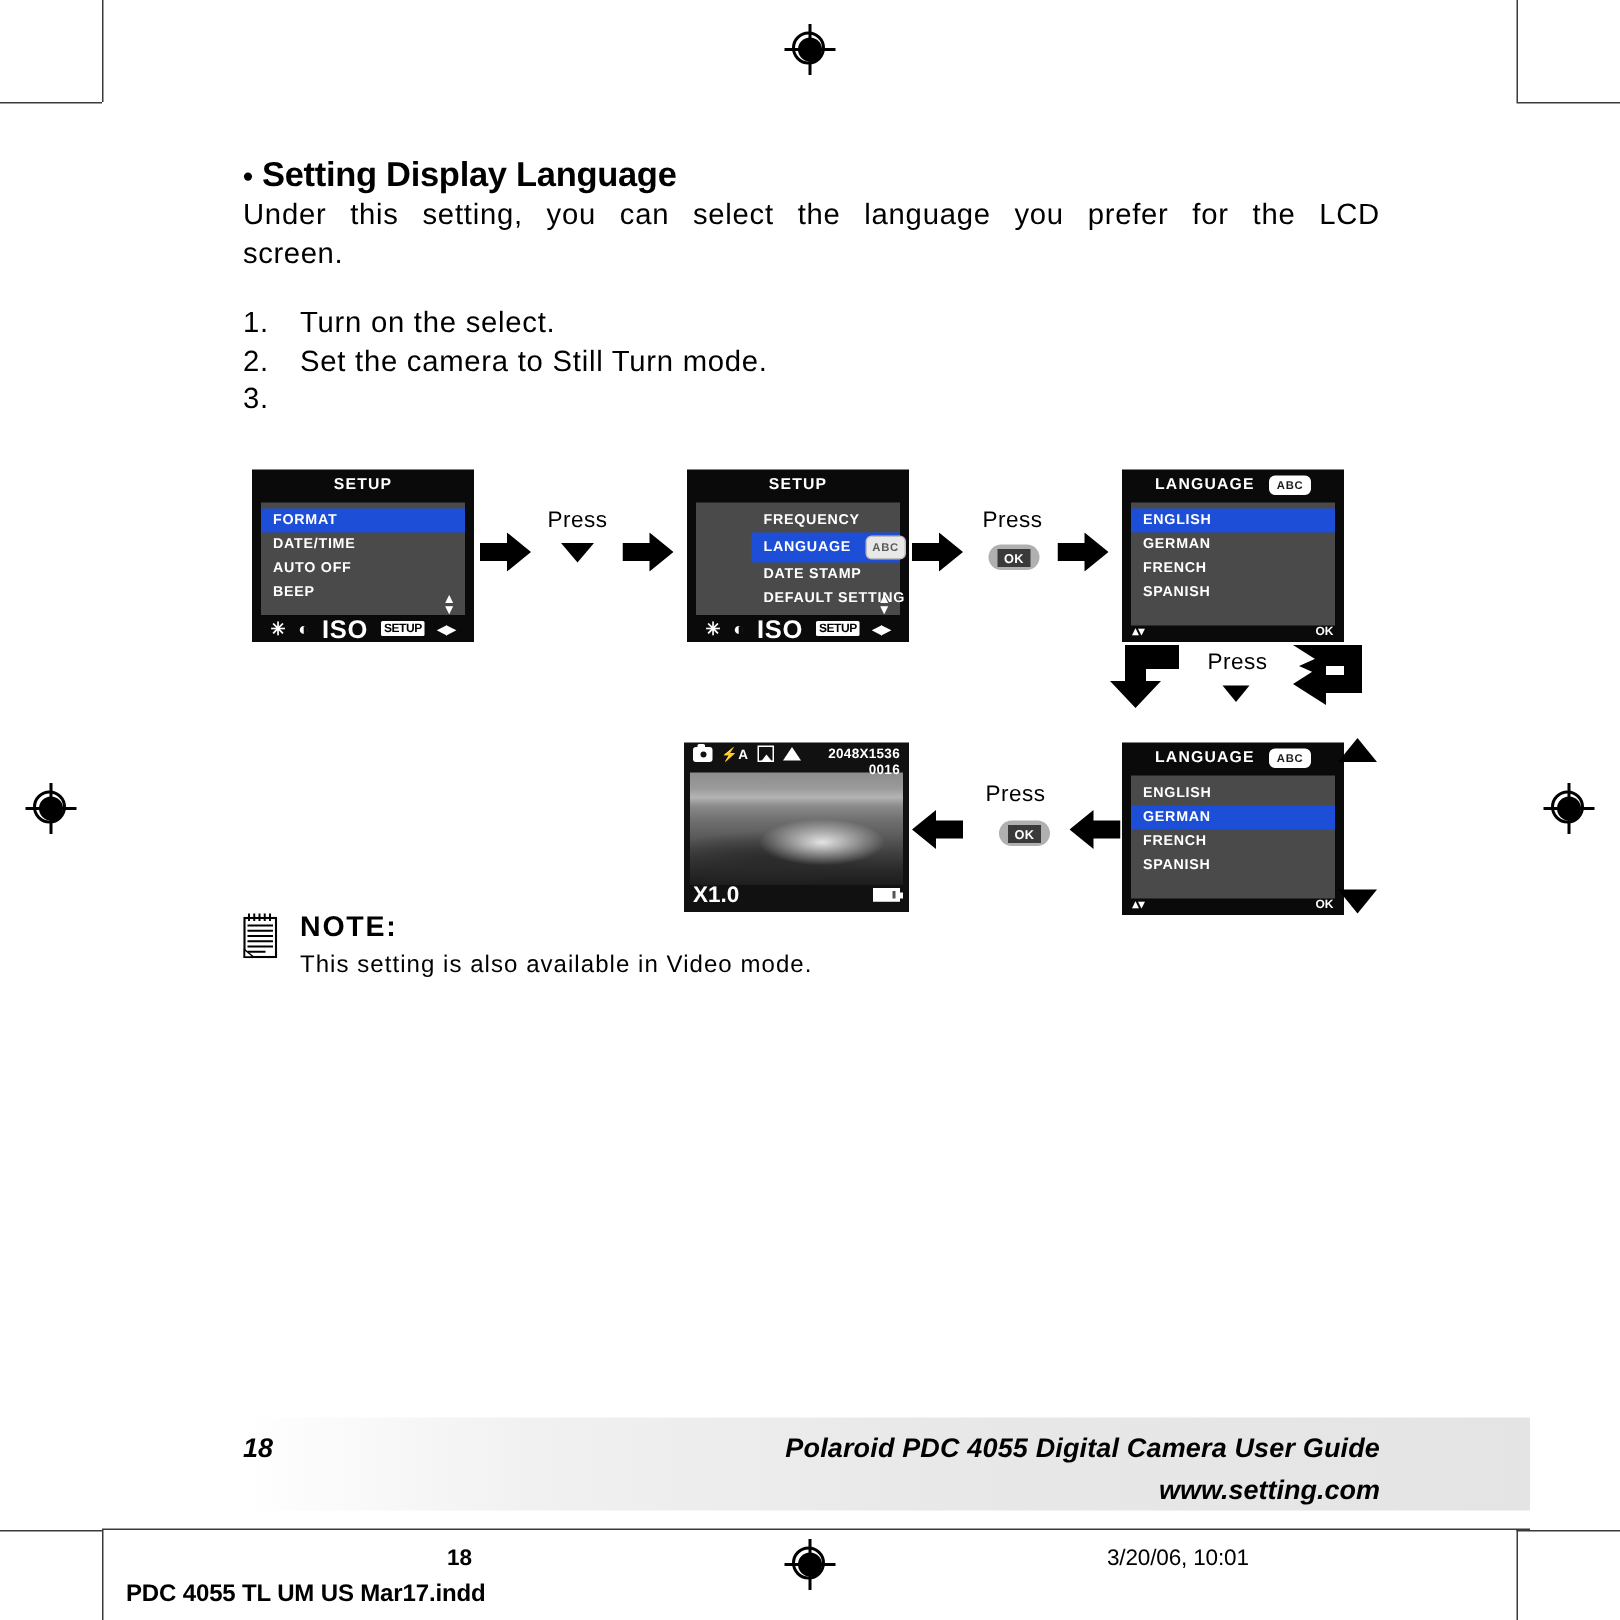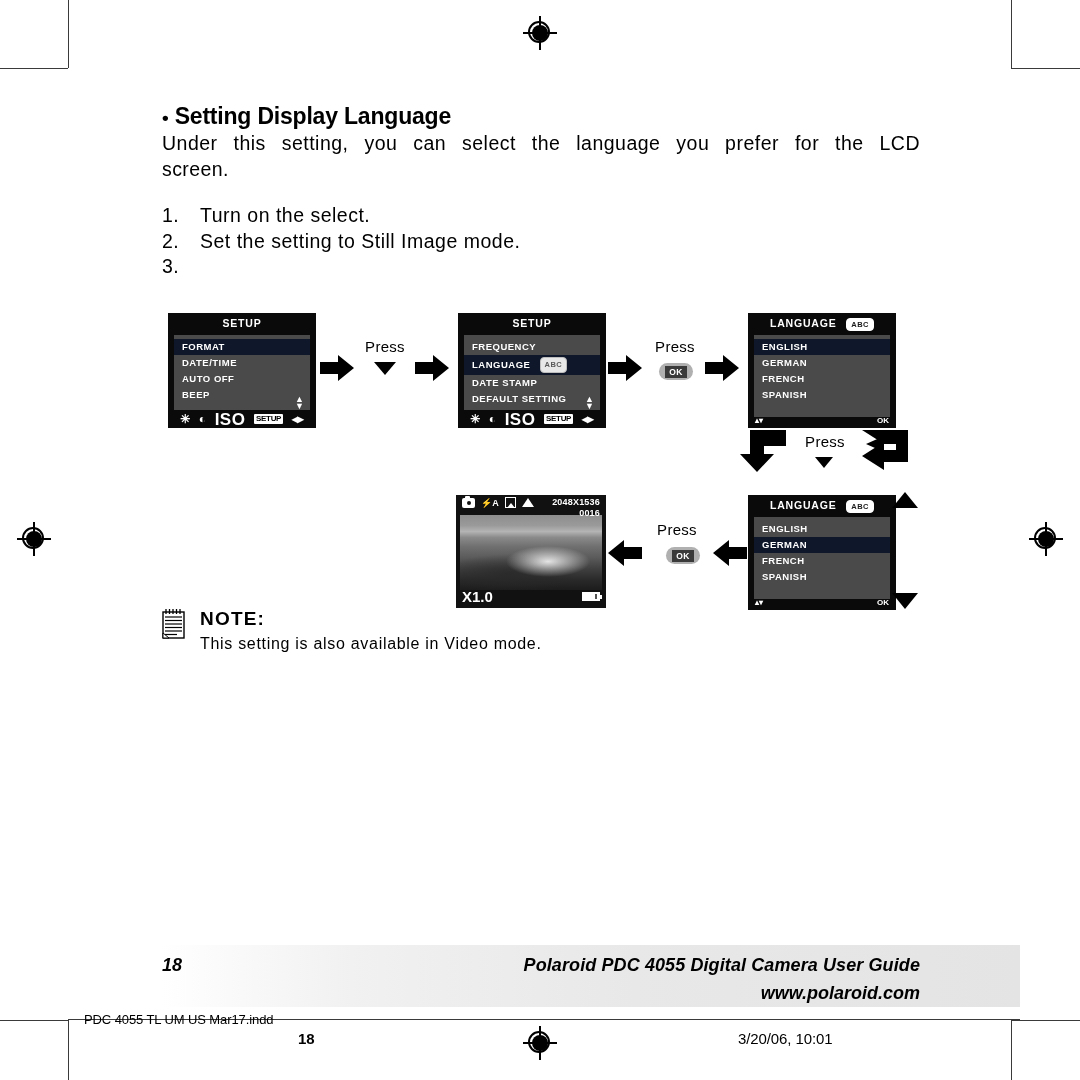--- a/index.html
+++ b/index.html
@@ -461,7 +461,7 @@
   </li>
   <li>
     <span class="num">2.</span>
-    <span>Set the setting to Still Image mode.</span>
+    <span>Set the camera to Still Turn mode.</span>
   </li>
   <li>
     <span class="num">3.</span>

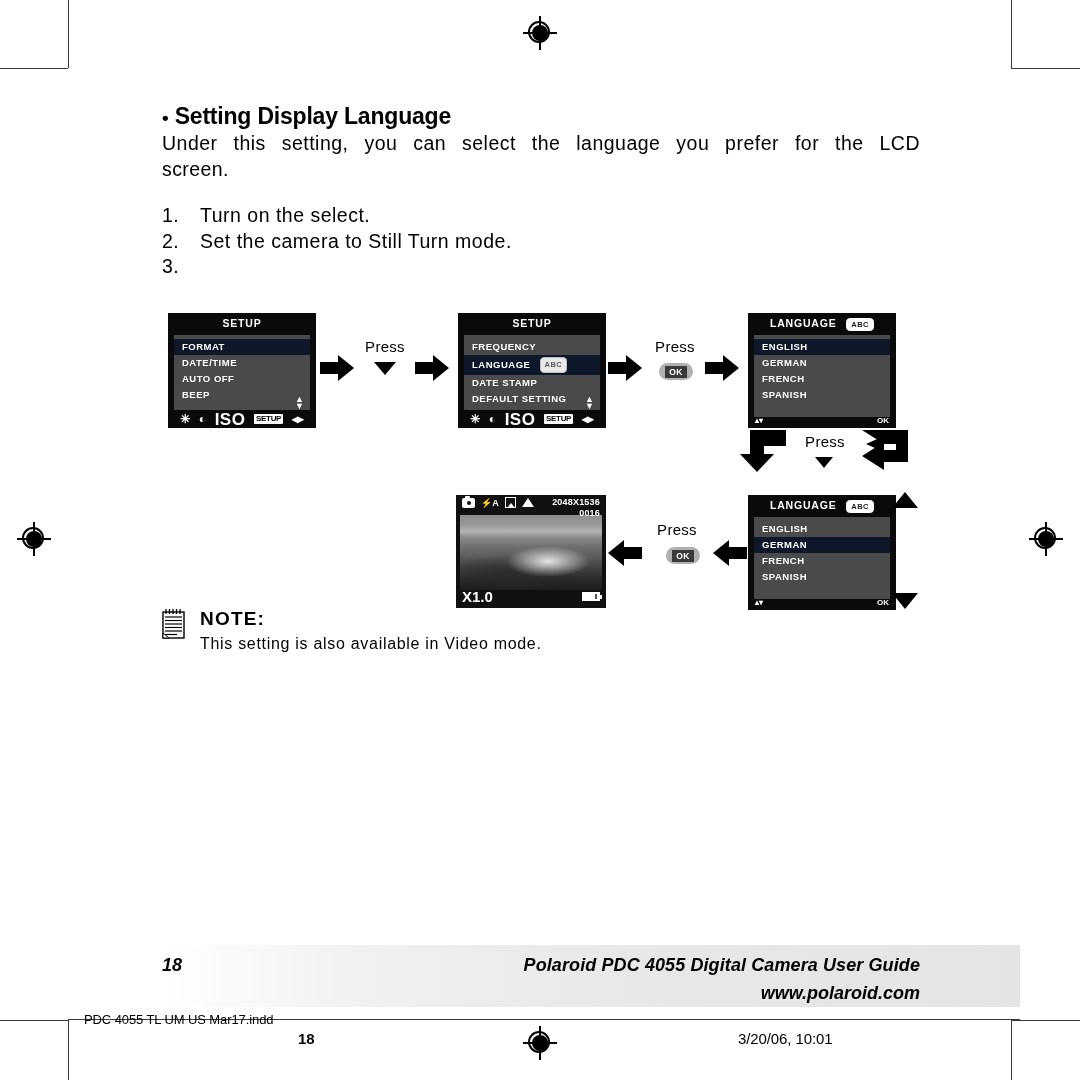--- a/index.html
+++ b/index.html
@@ -143,7 +143,7 @@
     white-space: nowrap;
   }
   .lcd-list .row.sel {
-    background: #0f172a;
+    background: #1d4ed8;
   }
   .lcd-footer {
     position: absolute;

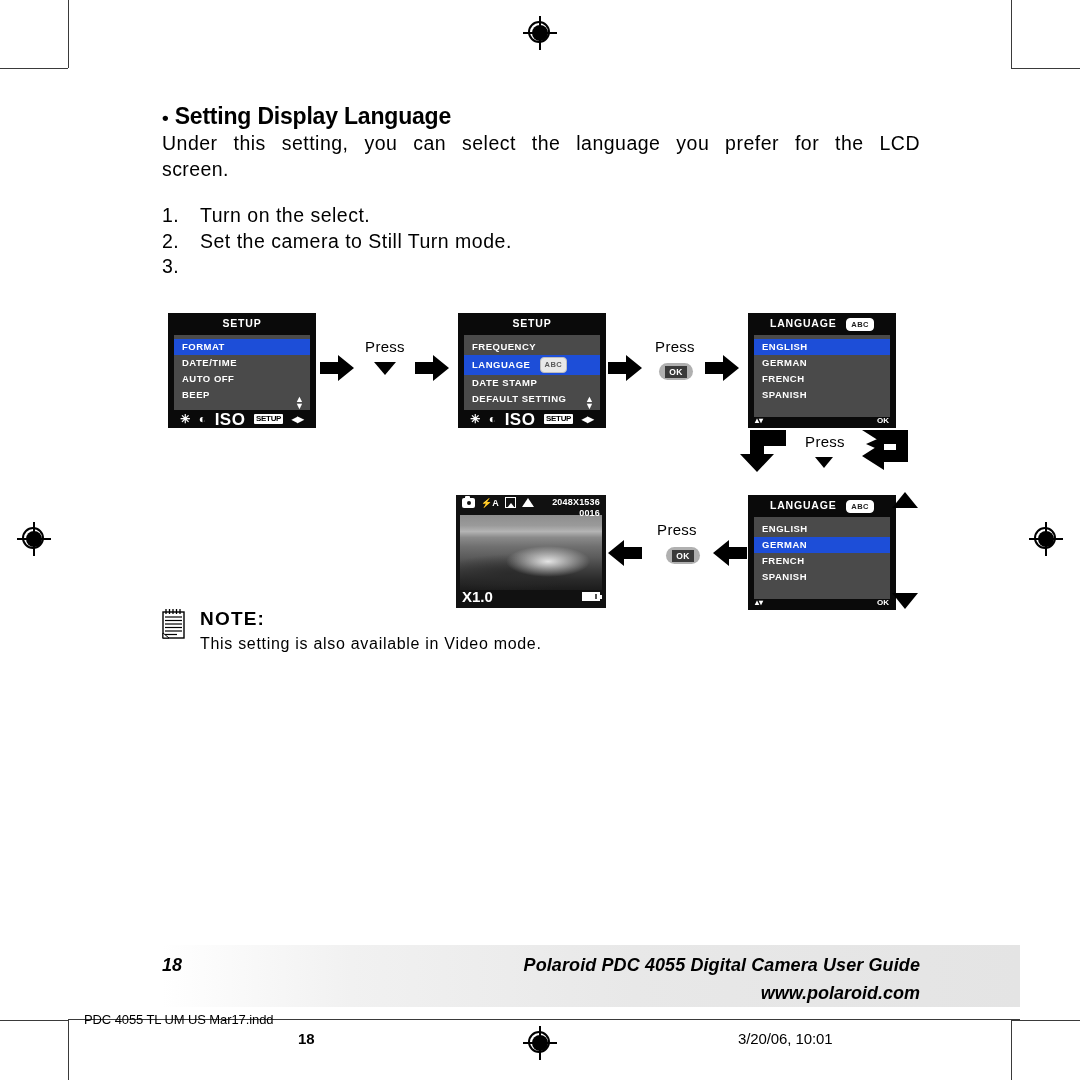--- a/index.html
+++ b/index.html
@@ -500,7 +500,7 @@
 
 <div class="lcd" style="left:458px; top:313px; width:148px; height:115px;">
   <div class="lcd-title">SETUP</div>
-  <div class="lcd-list" style="height:73px;">
+  <div class="lcd-list" style="height:73px;padding-left:37px;">
     <div class="row"><span>FREQUENCY</span></div>
     <div class="row sel">
       <span>LANGUAGE</span>

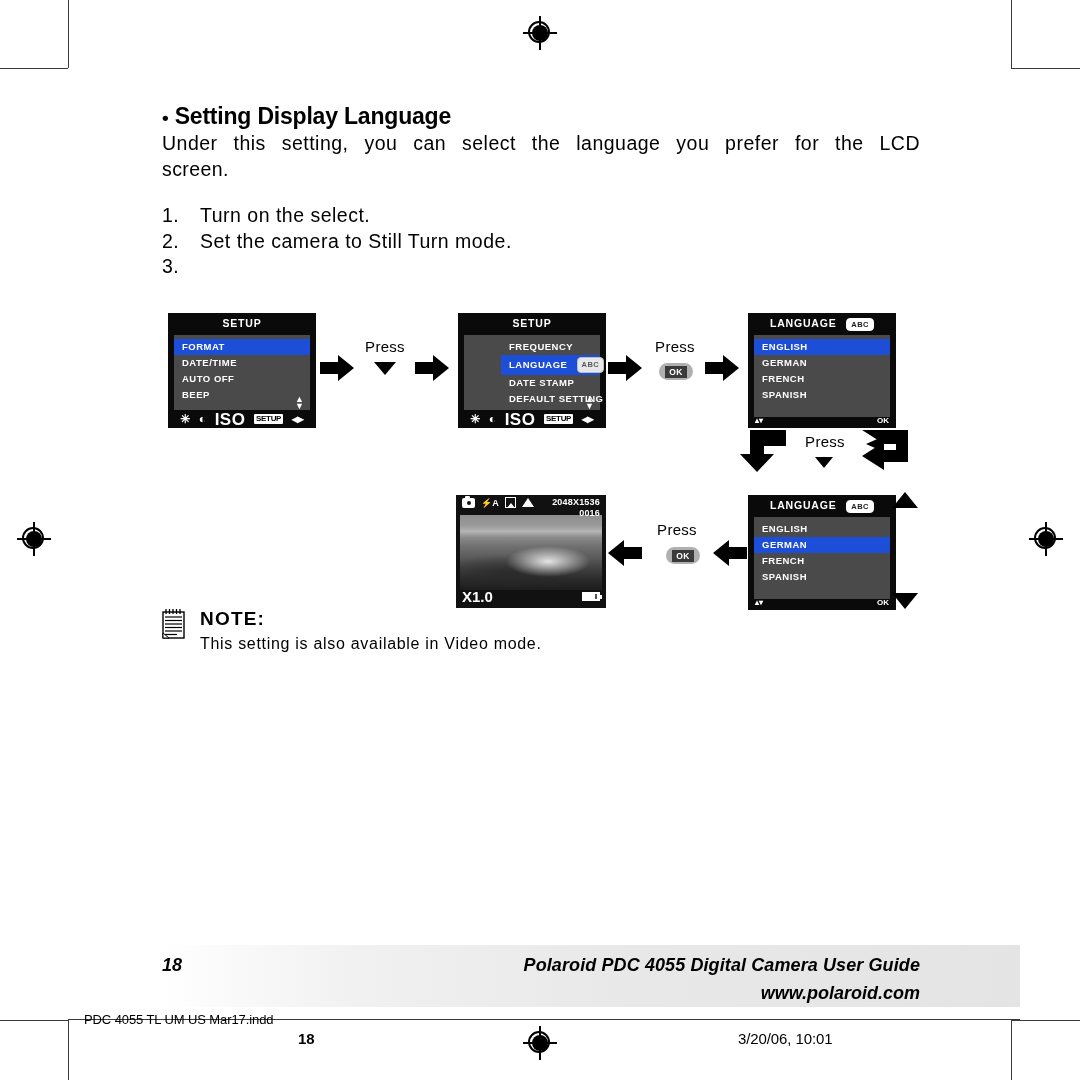--- a/index.html
+++ b/index.html
@@ -638,7 +638,7 @@
 <div class="footer-band"></div>
 <div class="page-num">18</div>
 <div class="footer-title">Polaroid PDC 4055 Digital Camera User Guide</div>
-<div class="footer-url">www.polaroid.com</div>
+<div class="footer-url">www.setting.com</div>
 
 <div class="sep-line"></div>
 <div class="prod-file">PDC 4055 TL UM US Mar17.indd</div>

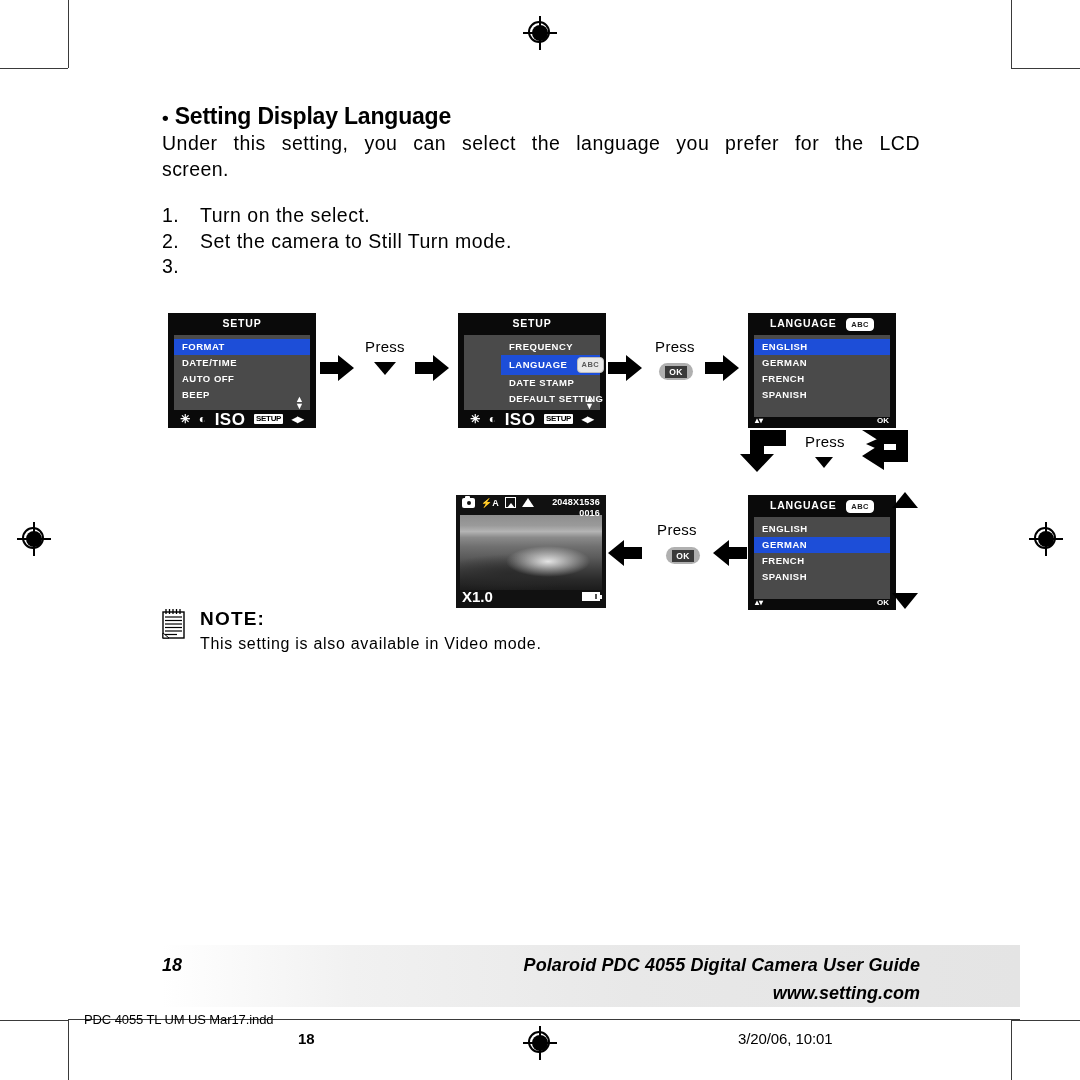--- a/index.html
+++ b/index.html
@@ -378,10 +378,11 @@
   }
   .prod-file {
     position: absolute;
-    left: 84px; top: 1012px;
-    font-size: 13px;
+    left: 84px; top: 1054px;
+    font-size: 16px;
     letter-spacing: -0.1px;
     white-space: nowrap;
+    font-weight: bold;
   }
   .prod-page {
     position: absolute;

